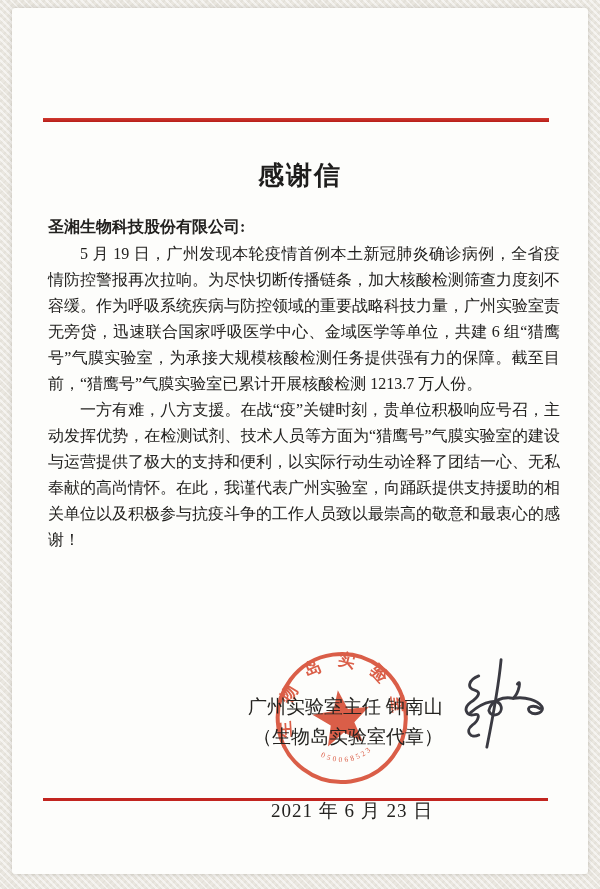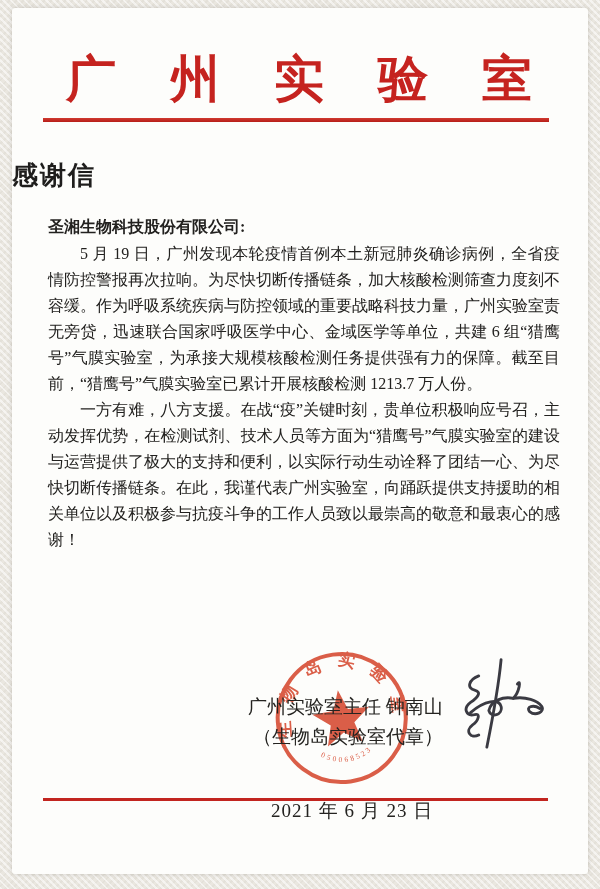--- a/index.html
+++ b/index.html
@@ -71,7 +71,6 @@
 <div class="photo">
   <div class="page">
 
-    <div class="org-title">广　州　实　验　室</div>
 
     <div class="rule-top"></div>
 

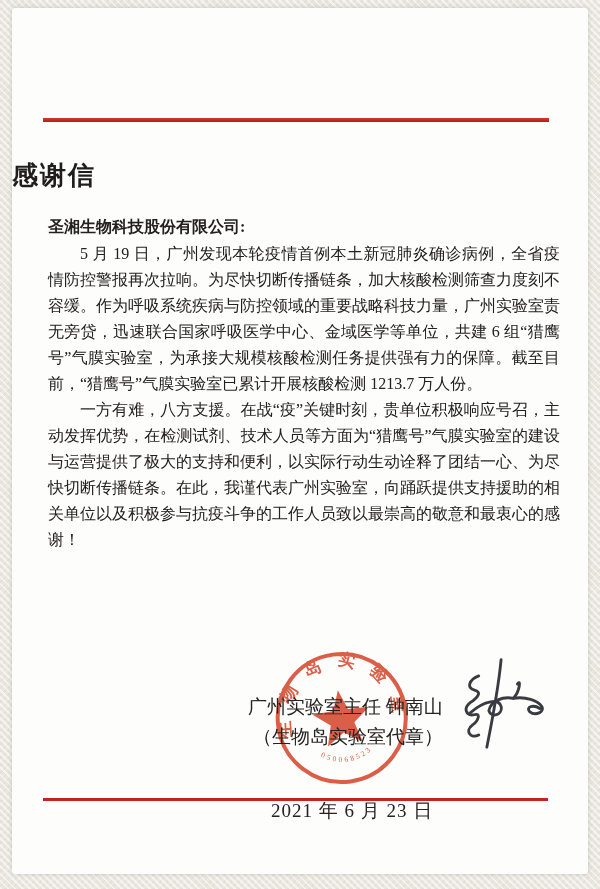--- a/index.html
+++ b/index.html
@@ -31,7 +31,7 @@
   }
   .doc-title{
     position:absolute;left:0;top:150px;width:100%;margin:0;
-    font-size:26px;font-weight:bold;color:#1e1d1c;
+    text-align:center;font-size:26px;font-weight:bold;color:#1e1d1c;
     letter-spacing:2px;
   }
   .body-text{

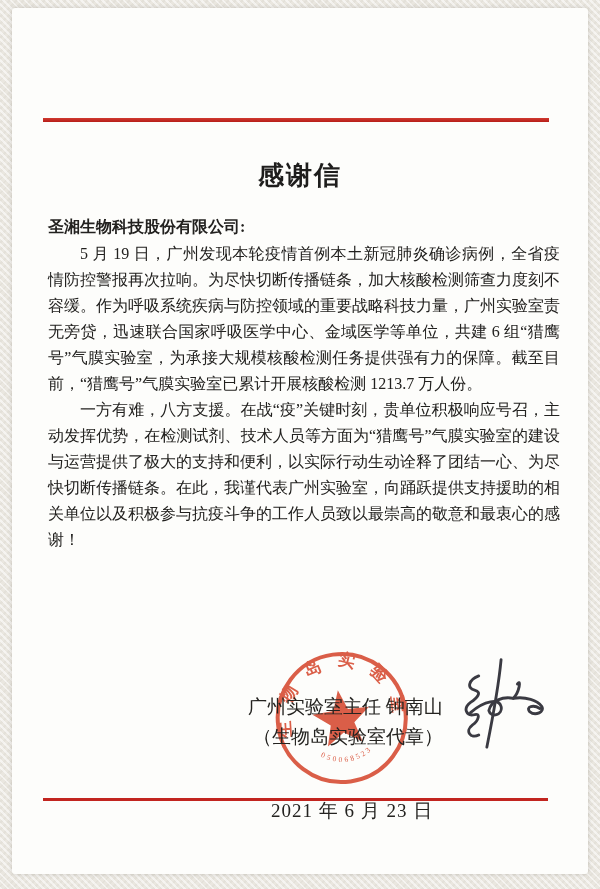--- a/index.html
+++ b/index.html
@@ -79,7 +79,7 @@
     <div class="body-text">
       <div class="recipient">圣湘生物科技股份有限公司:</div>
       <p>5 月 19 日，广州发现本轮疫情首例本土新冠肺炎确诊病例，全省疫情防控警报再次拉响。为尽快切断传播链条，加大核酸检测筛查力度刻不容缓。作为呼吸系统疾病与防控领域的重要战略科技力量，广州实验室责无旁贷，迅速联合国家呼吸医学中心、金域医学等单位，共建 6 组“猎鹰号”气膜实验室，为承接大规模核酸检测任务提供强有力的保障。截至目前，“猎鹰号”气膜实验室已累计开展核酸检测 1213.7 万人份。</p>
-      <p>一方有难，八方支援。在战“疫”关键时刻，贵单位积极响应号召，主动发挥优势，在检测试剂、技术人员等方面为“猎鹰号”气膜实验室的建设与运营提供了极大的支持和便利，以实际行动生动诠释了团结一心、为尽快切断传播链条。在此，我谨代表广州实验室，向踊跃提供支持援助的相关单位以及积极参与抗疫斗争的工作人员致以最崇高的敬意和最衷心的感谢！</p>
+      <p>一方有难，八方支援。在战“疫”关键时刻，贵单位积极响应号召，主动发挥优势，在检测试剂、技术人员等方面为“猎鹰号”气膜实验室的建设与运营提供了极大的支持和便利，以实际行动生动诠释了团结一心、无私奉献的高尚情怀。在此，我谨代表广州实验室，向踊跃提供支持援助的相关单位以及积极参与抗疫斗争的工作人员致以最崇高的敬意和最衷心的感谢！</p>
     </div>
 
     <svg class="seal" viewBox="0 0 150 150">

